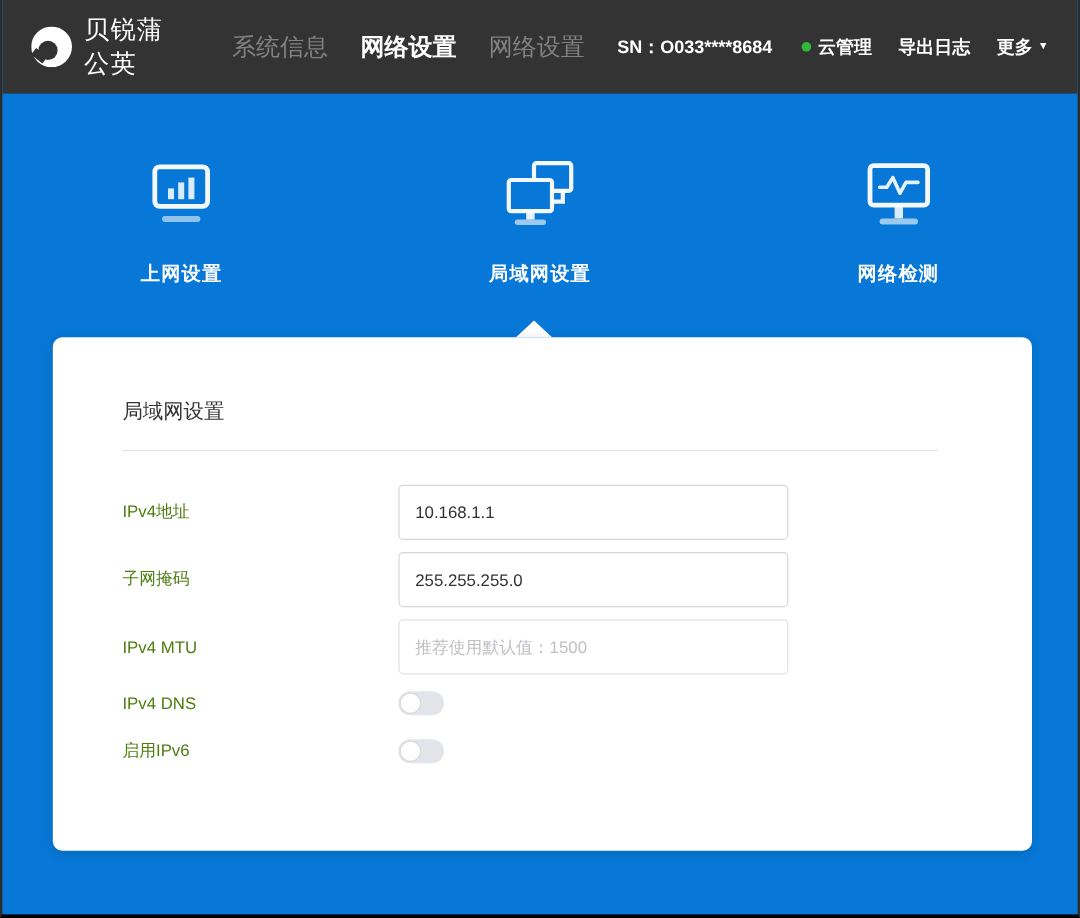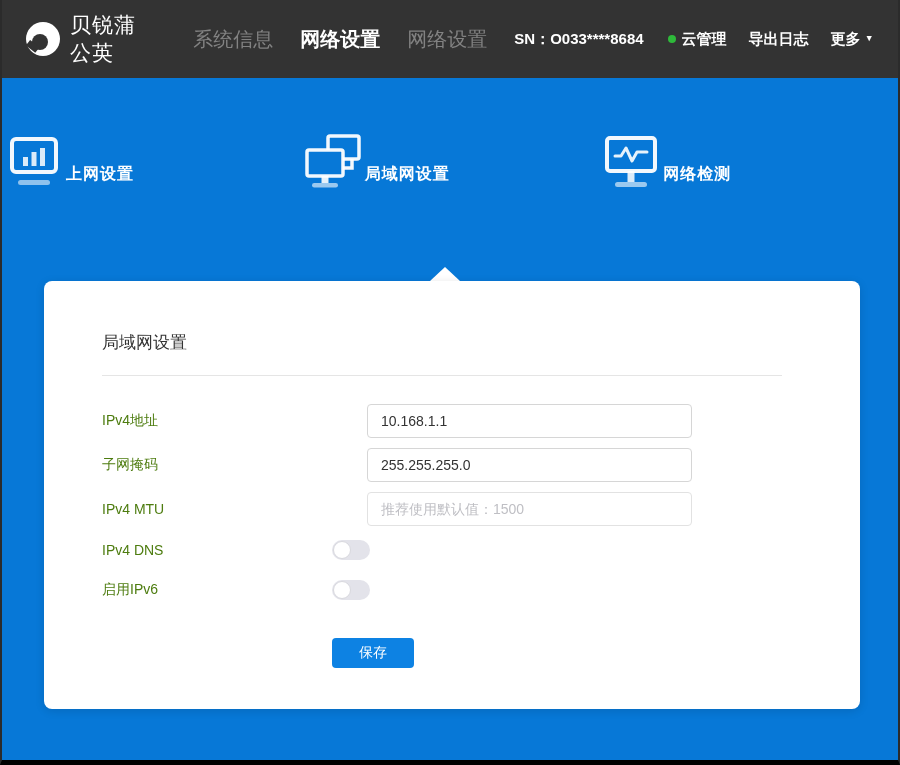--- a/index.html
+++ b/index.html
@@ -15,7 +15,7 @@
     background: #0778d7;
     border-left: 2px solid #2b2b2b;
     border-right: 2px solid #2b2b2b;
-    border-bottom: 5px solid #000000;
+    border-bottom: 3px solid #000000;
     overflow: hidden;
   }
 

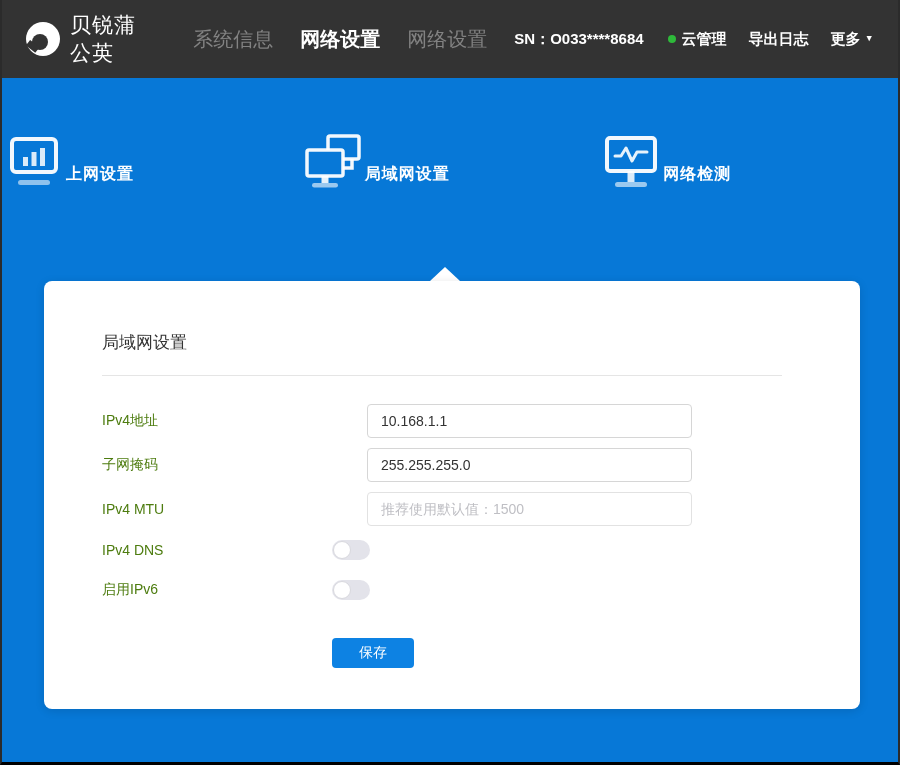--- a/index.html
+++ b/index.html
@@ -86,6 +86,7 @@
   .tab {
     width: 300px;
     display: flex;
+    flex-direction: column;
     align-items: center;
     padding-top: 52px;
     cursor: pointer;

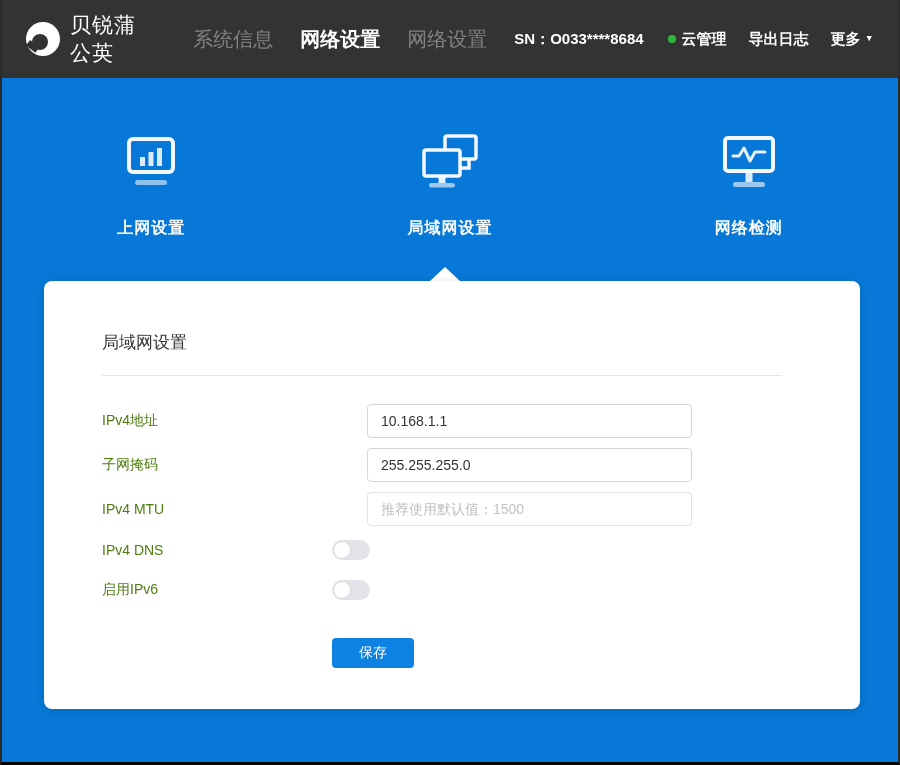--- a/index.html
+++ b/index.html
@@ -147,7 +147,7 @@
   }
   .text-input {
     width: 325px;
-    height: 34px;
+    height: 46px;
     border: 1px solid #d6d6d6;
     border-radius: 4px;
     padding: 0 13px;
@@ -155,7 +155,6 @@
     color: #333333;
     outline: none;
     font-family: "Liberation Sans", "DejaVu Sans", sans-serif;
-    margin-left: 35px;
   }
   .text-input.light { border-color: #e2e2e2; }
   .text-input::placeholder { color: #bfbfc4; }

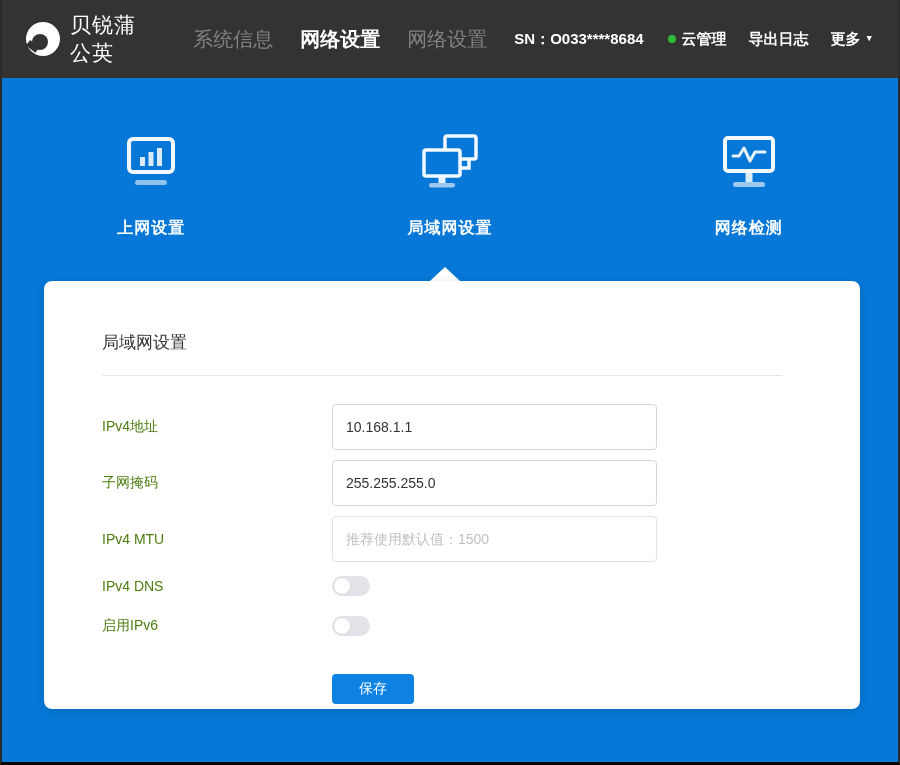--- a/index.html
+++ b/index.html
@@ -306,9 +306,6 @@
       </span>
     </div>
 
-    <div class="save-row">
-      <button class="save-button">保存</button>
-    </div>
   </div>
 
 </div>

